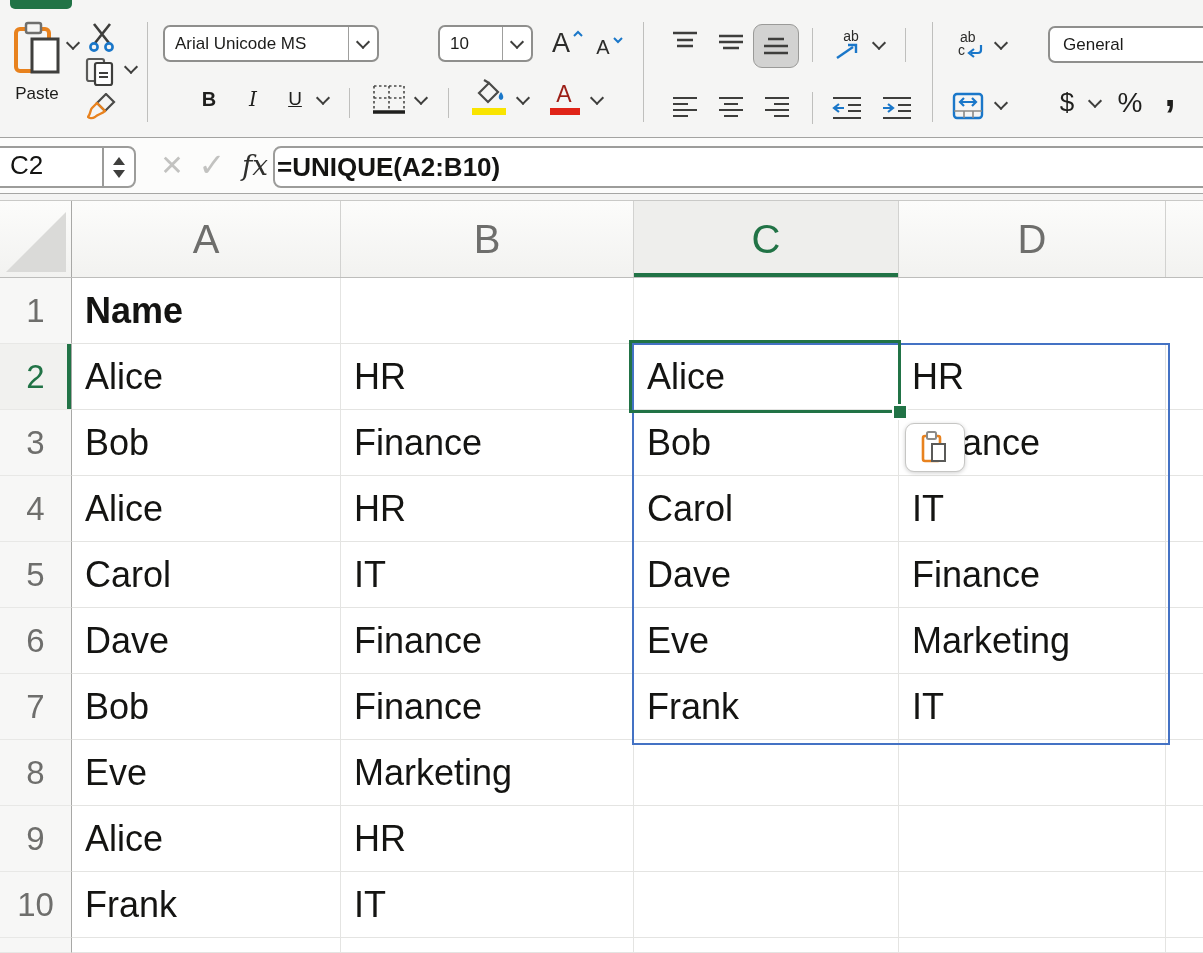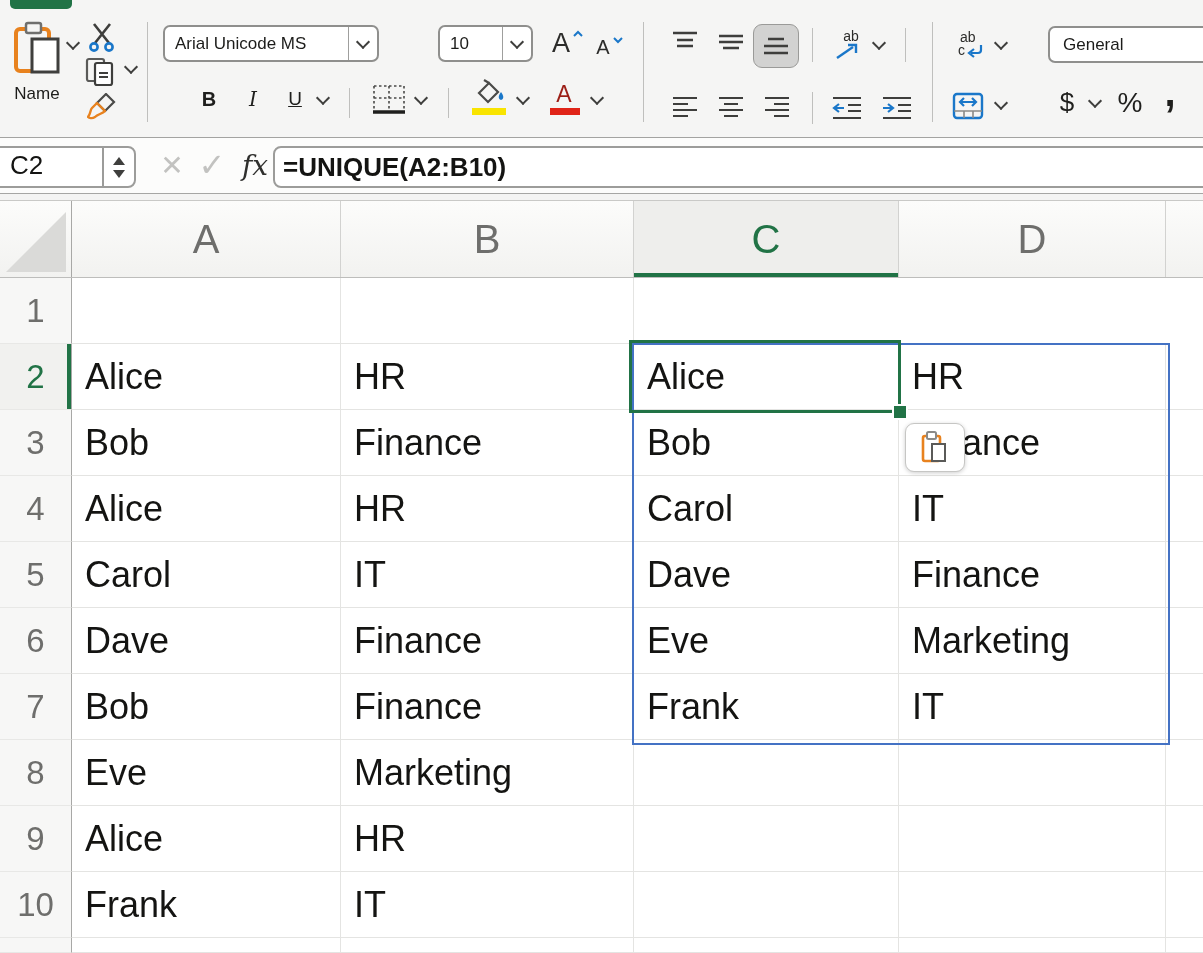--- a/index.html
+++ b/index.html
@@ -74,7 +74,7 @@
       </svg>
     </div>
     <span class="chv abs" style="left:68px;top:42px;"></span>
-    <div class="abs lbl" style="left:4px;top:84px;width:66px;text-align:center;font-size:17px;">Name</div>
+    <div class="abs lbl" style="left:4px;top:84px;width:66px;text-align:center;font-size:17px;">Paste</div>
 
     <div class="ic" style="left:86px;top:22px;width:32px;height:30px;">
       <svg width="30" height="30" viewBox="0 0 30 30">

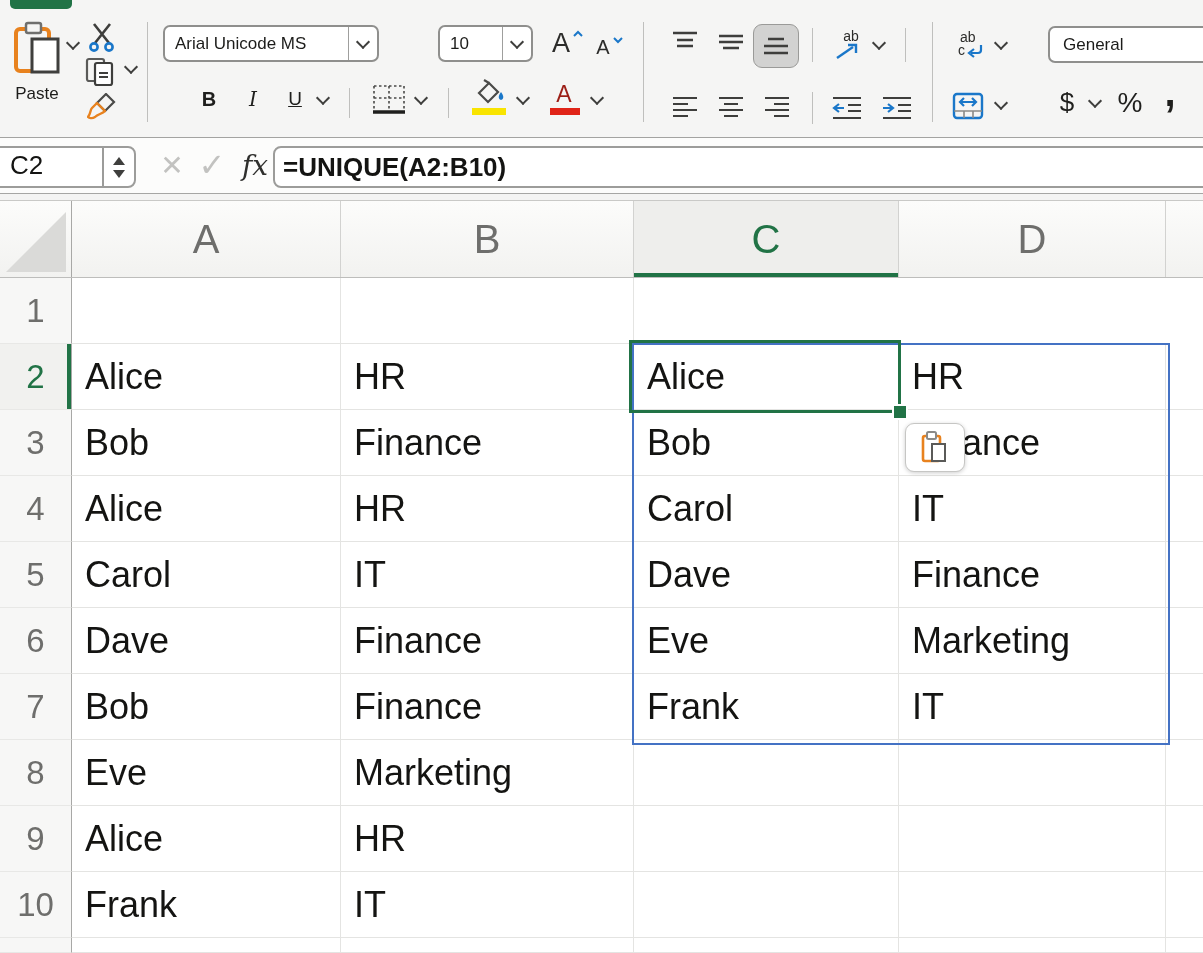--- a/index.html
+++ b/index.html
@@ -30,7 +30,7 @@
   .triu{width:0;height:0;border-left:6px solid transparent;border-right:6px solid transparent;border-bottom:8px solid #3f3f3d;}
   .trid{width:0;height:0;border-left:6px solid transparent;border-right:6px solid transparent;border-top:8px solid #3f3f3d;}
   .fxbox{position:absolute;left:273px;top:8px;width:945px;height:38px;background:#fff;border:2px solid #9c9c9a;border-radius:8px;display:flex;align-items:center;}
-  .fxbox .fv{font-size:26px;font-weight:600;color:#141412;padding-left:8px;white-space:nowrap;}
+  .fxbox .fv{font-size:26px;font-weight:600;color:#141412;padding-left:2px;white-space:nowrap;}
   .gray-glyph{color:#c2c2c0;}
 
   .strip{position:absolute;left:0;top:194px;width:1203px;height:6px;background:#f4f4f3;border-bottom:1px solid #c9c9c7;}

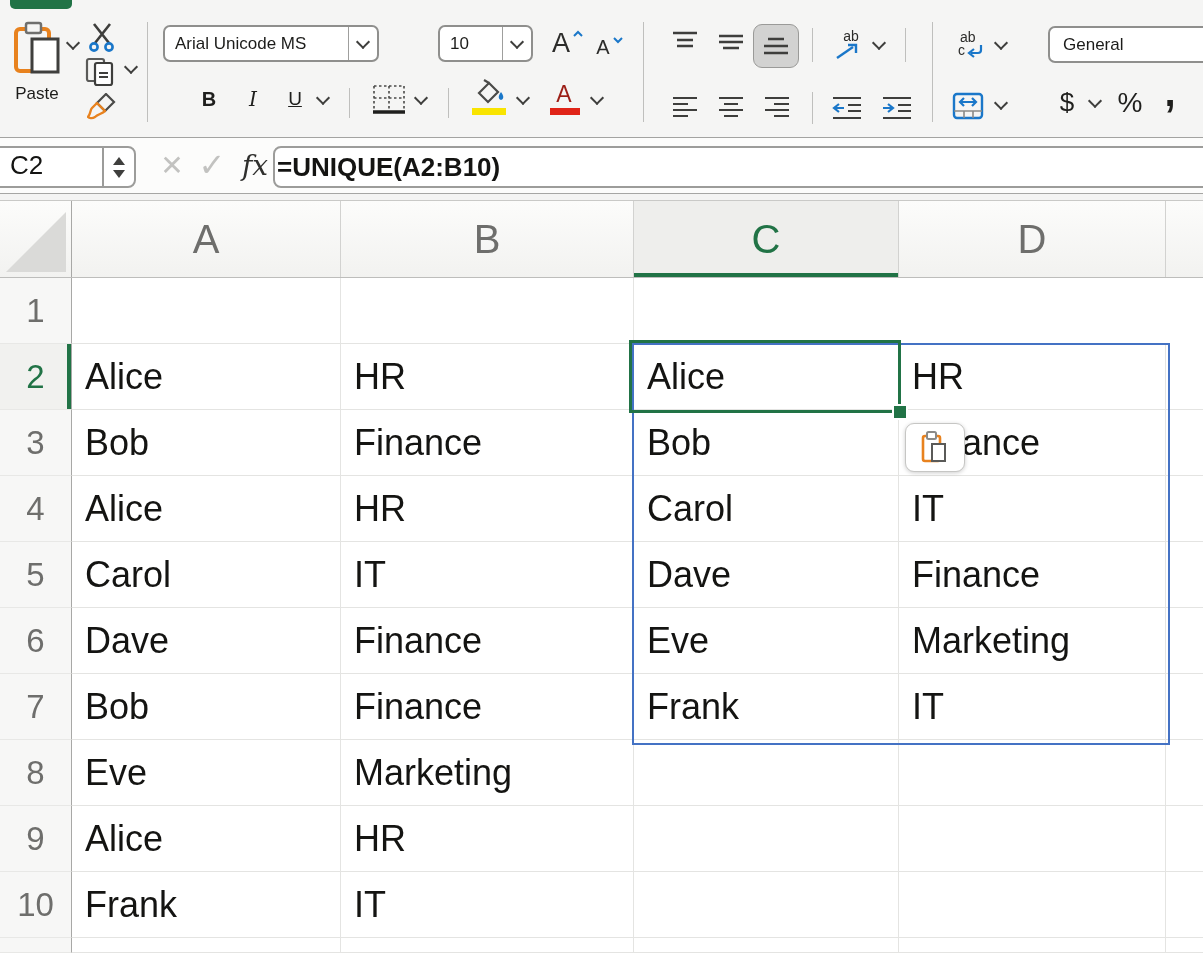--- a/index.html
+++ b/index.html
@@ -303,6 +303,7 @@
 
     <div class="cols grow r1">
       <div class="rhd">1</div>
+      <div class="cell b700">Name</div>
       <div class="cell"></div>
       <div class="cell"></div>
       <div class="cell noline"></div>

